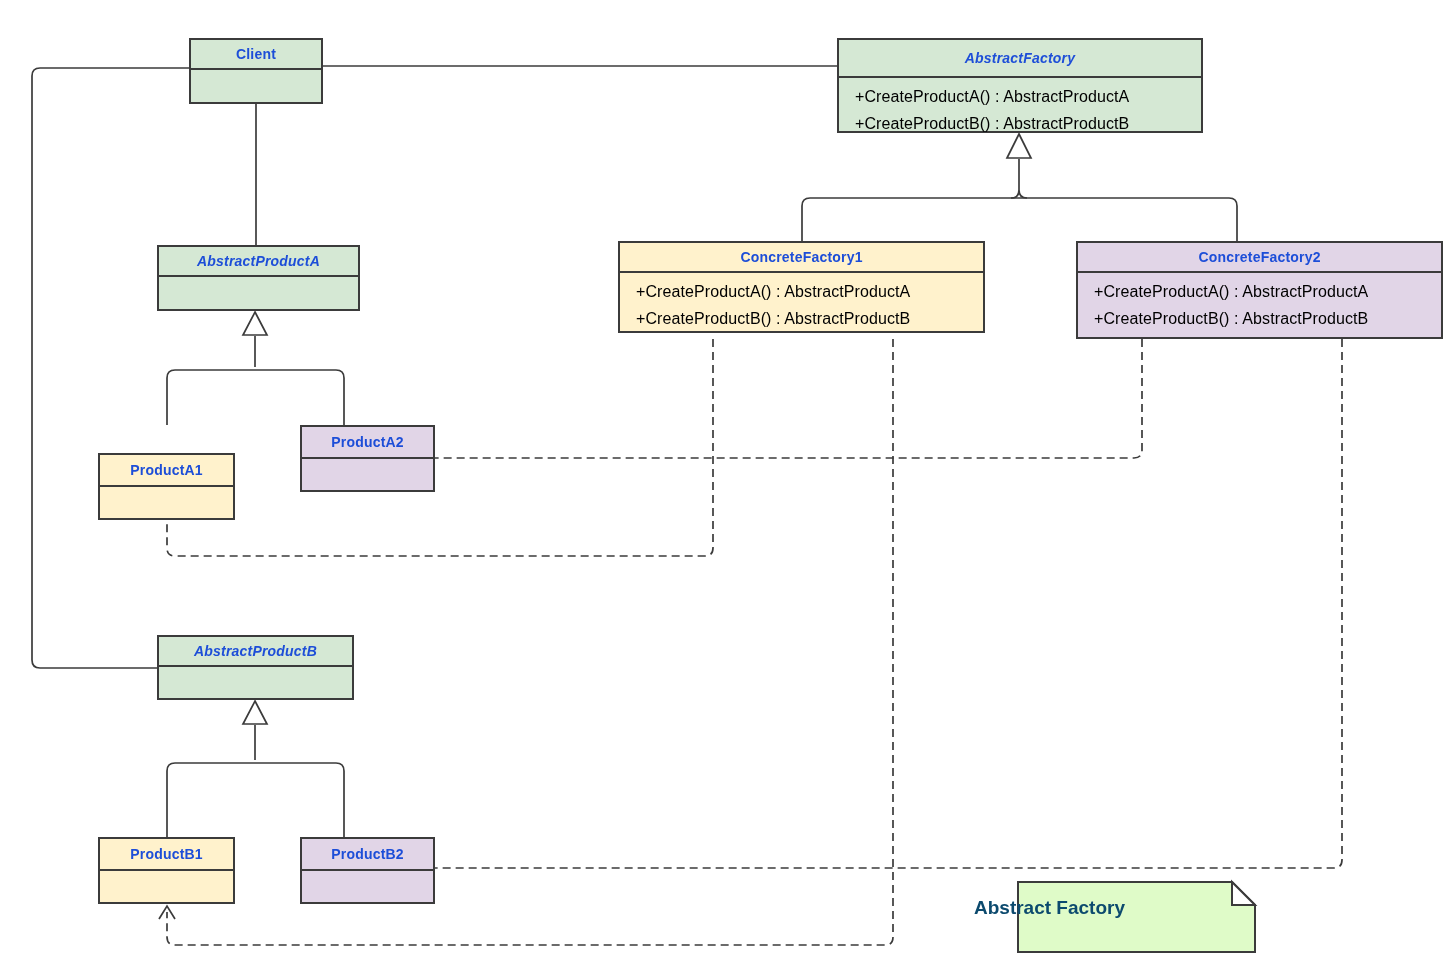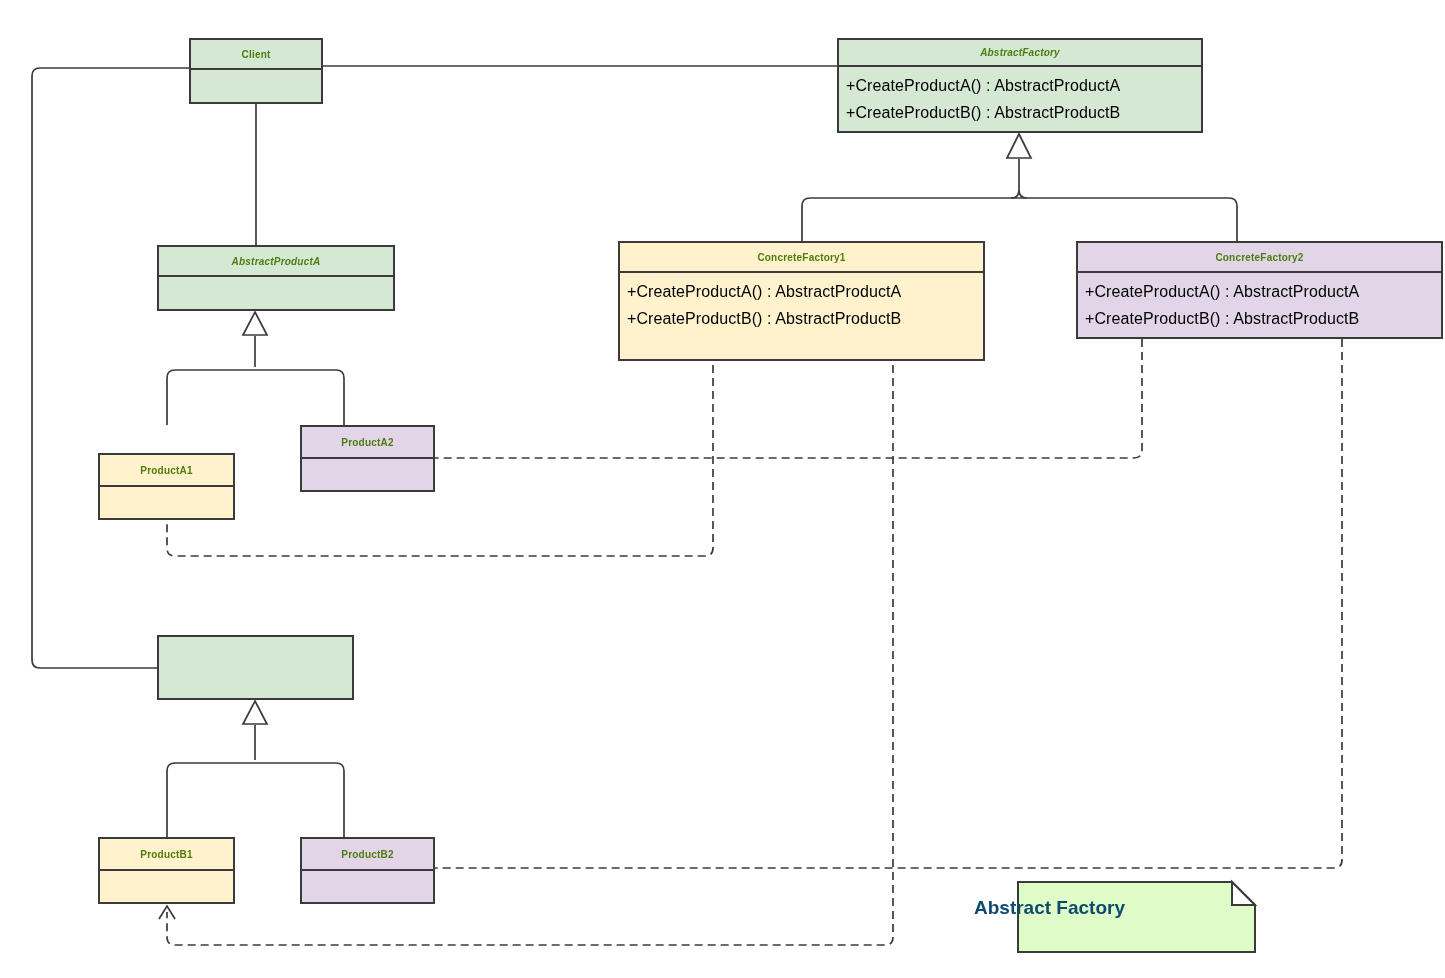--- a/index.html
+++ b/index.html
@@ -14,7 +14,7 @@
   }
   .ctitle{
     box-sizing:border-box;border-bottom:2px solid #3b3b3b;font-weight:bold;
-    font-size:10px;color:#4d7c0f;display:flex;align-items:center;justify-content:center;
+    font-size:14px;color:#1d4ed8;display:flex;align-items:center;justify-content:center;
     height:30px;flex:0 0 auto;letter-spacing:.2px;
   }
   .abstract .ctitle{font-style:italic;}

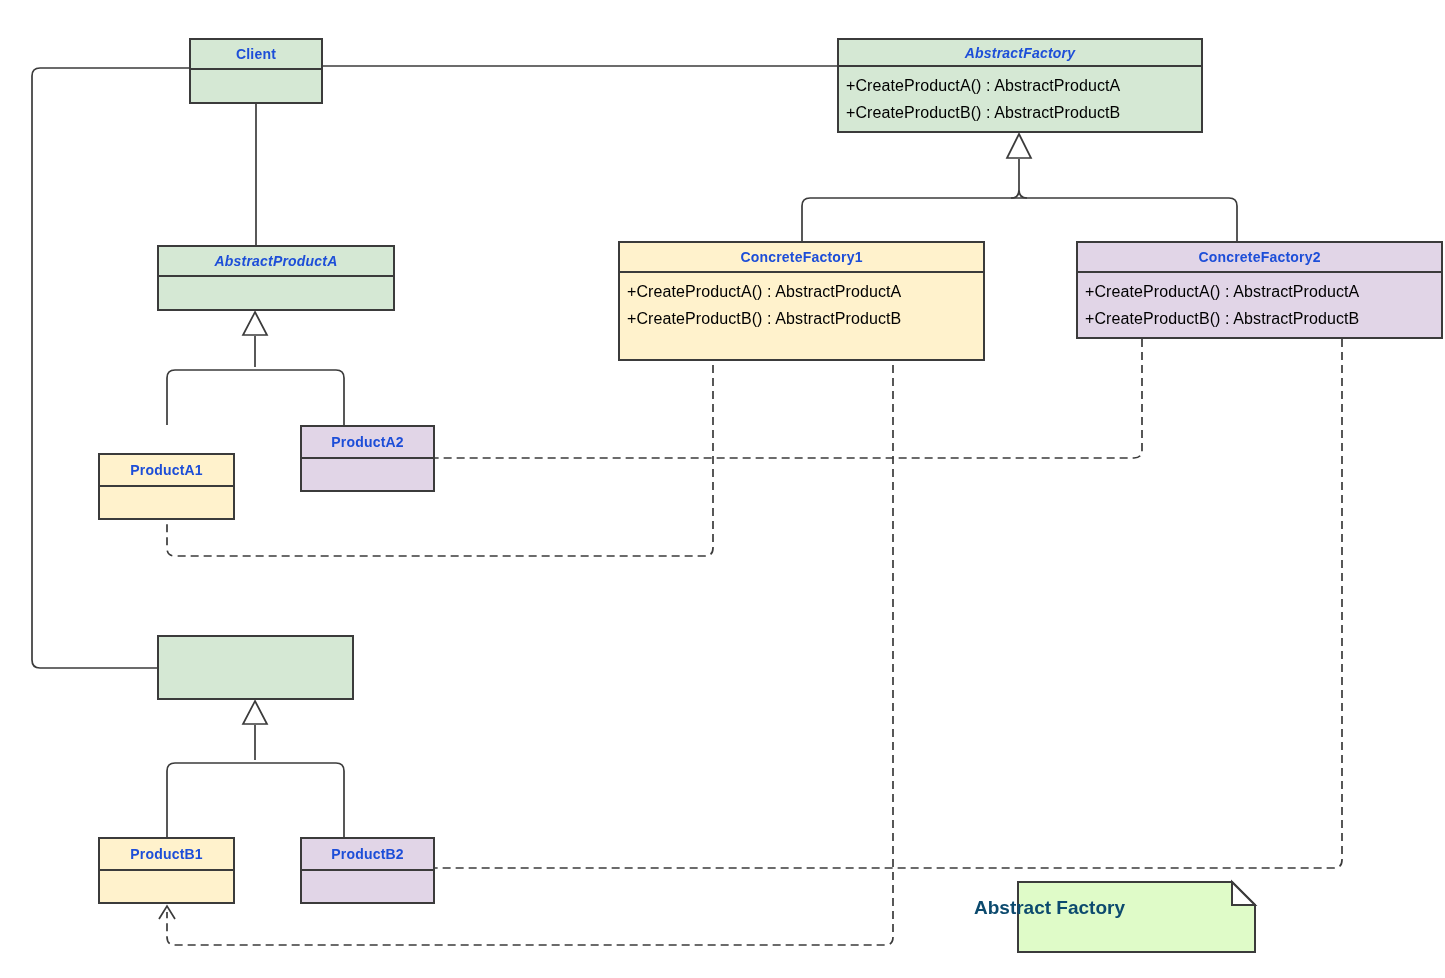--- a/index.html
+++ b/index.html
@@ -103,7 +103,7 @@
   </div>
 
   <div class="uml-class fill-green abstract" style="left:837px;top:38px;width:366px;height:95px;">
-    <div class="ctitle" style="height:27px">AbstractFactory</div>
+    <div class="ctitle" style="height:38px">AbstractFactory</div>
     <div class="cmethods">
       <div>+CreateProductA() : AbstractProductA</div>
       <div>+CreateProductB() : AbstractProductB</div>

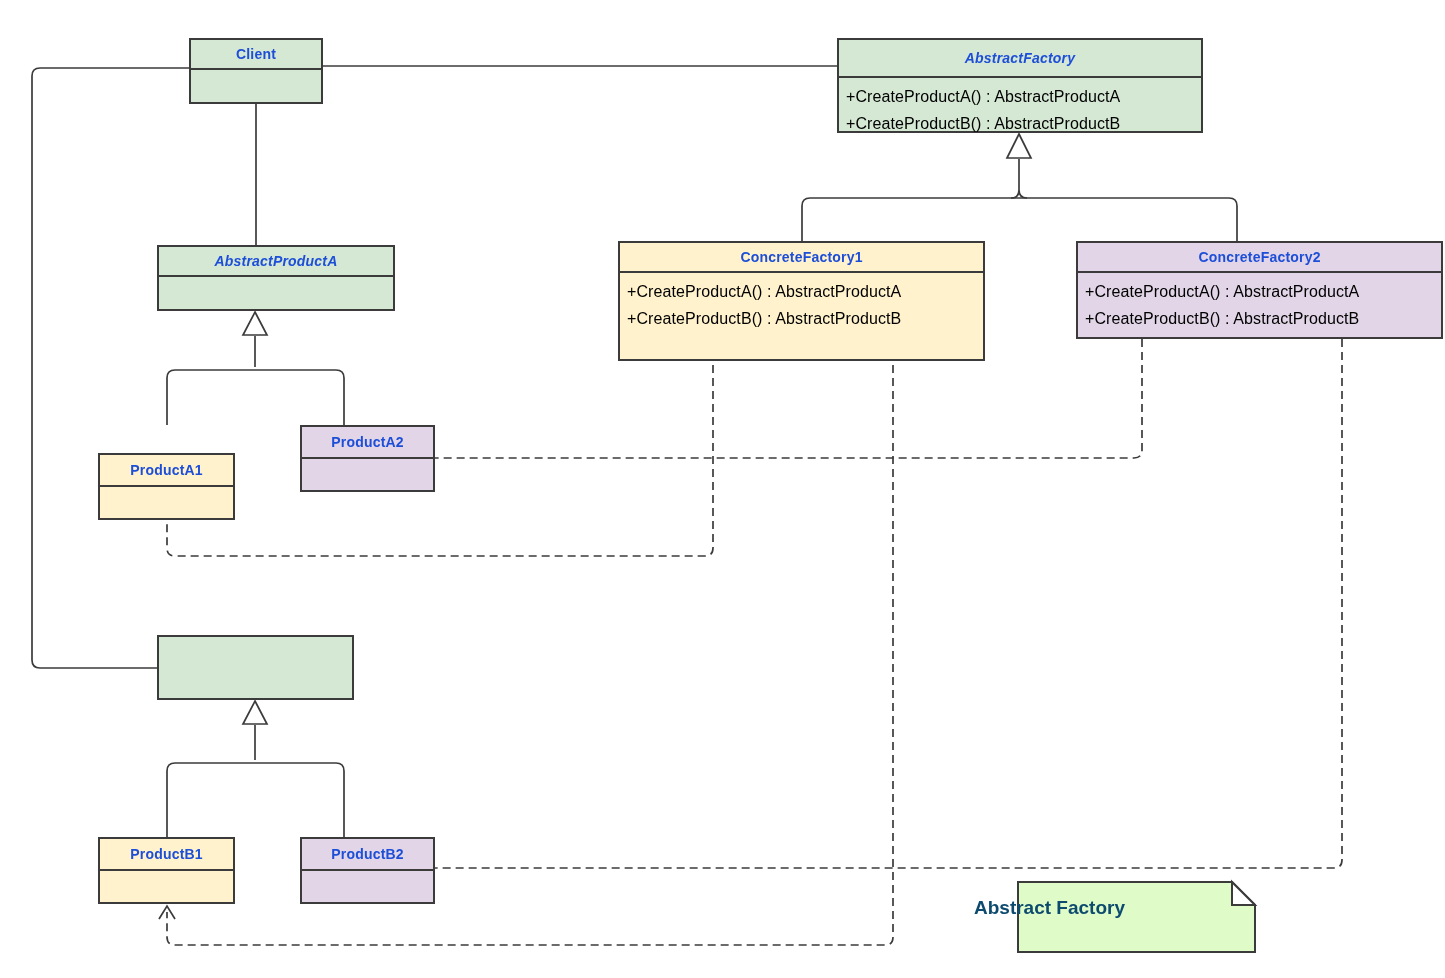--- a/index.html
+++ b/index.html
@@ -19,7 +19,7 @@
   }
   .abstract .ctitle{font-style:italic;}
   .cbody{flex:1 1 auto;}
-  .cmethods{flex:1 1 auto;padding:5px 7px 0;font-size:16px;color:#000;}
+  .cmethods{flex:1 1 auto;padding:5px 16px 0;font-size:16px;color:#000;}
   .cmethods div{line-height:27px;white-space:nowrap;letter-spacing:.1px;}
   .fill-green{background:#d5e8d4;}
   .fill-green .ctitle{background:#d5e8d4;}

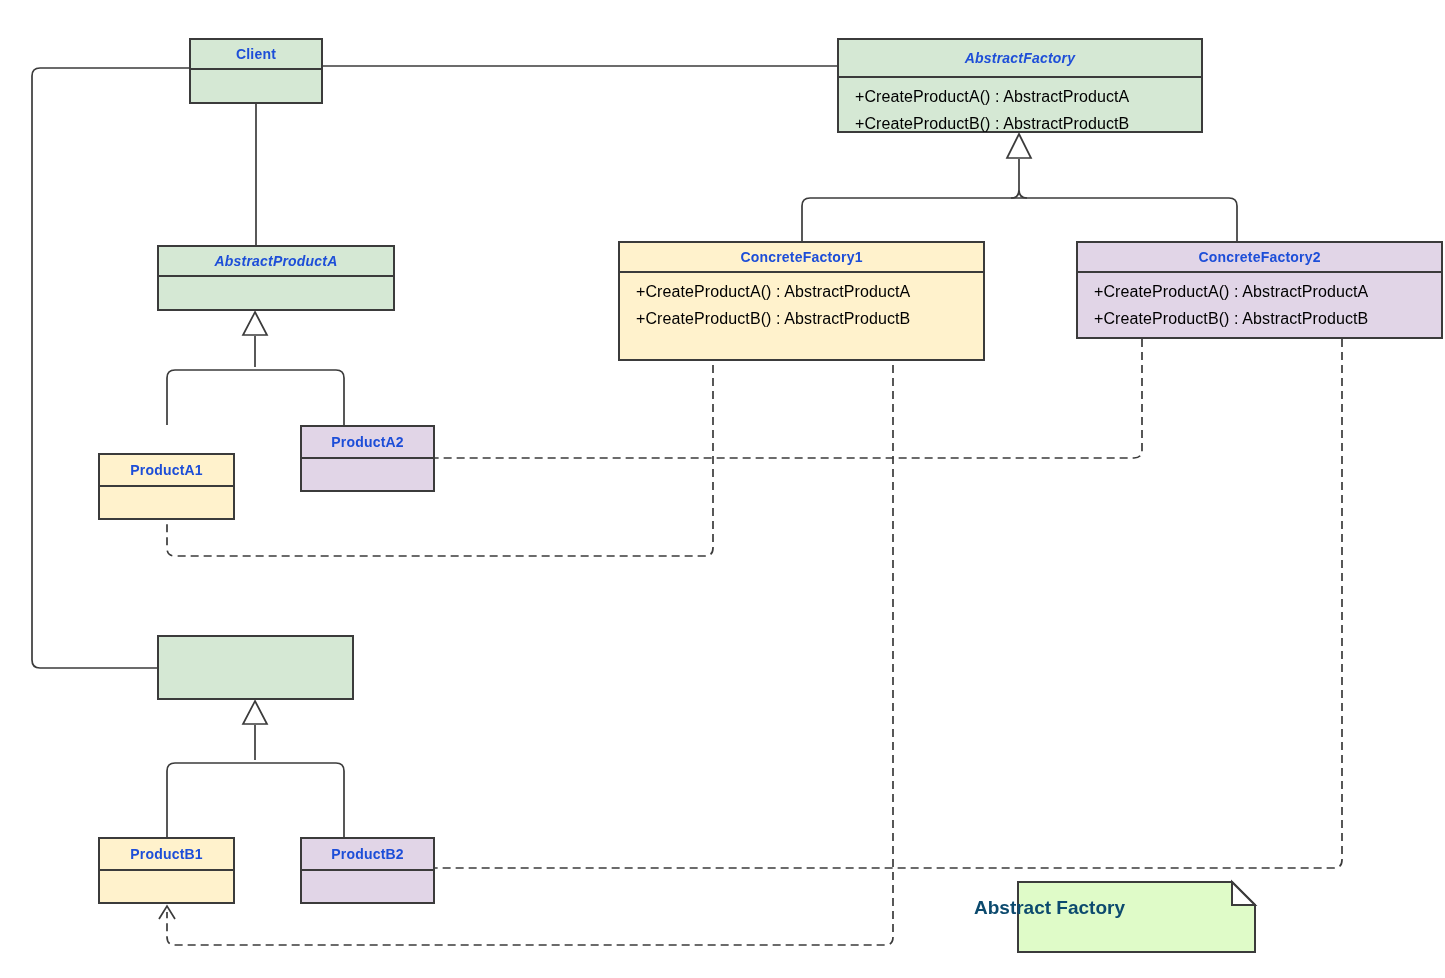--- a/index.html
+++ b/index.html
@@ -126,7 +126,7 @@
     </div>
   </div>
 
-  <div class="uml-class fill-green abstract" style="left:157px;top:245px;width:238px;height:66px;">
+  <div class="uml-class fill-green abstract" style="left:157px;top:245px;width:203px;height:66px;">
     <div class="ctitle">AbstractProductA</div>
     <div class="cbody"></div>
   </div>

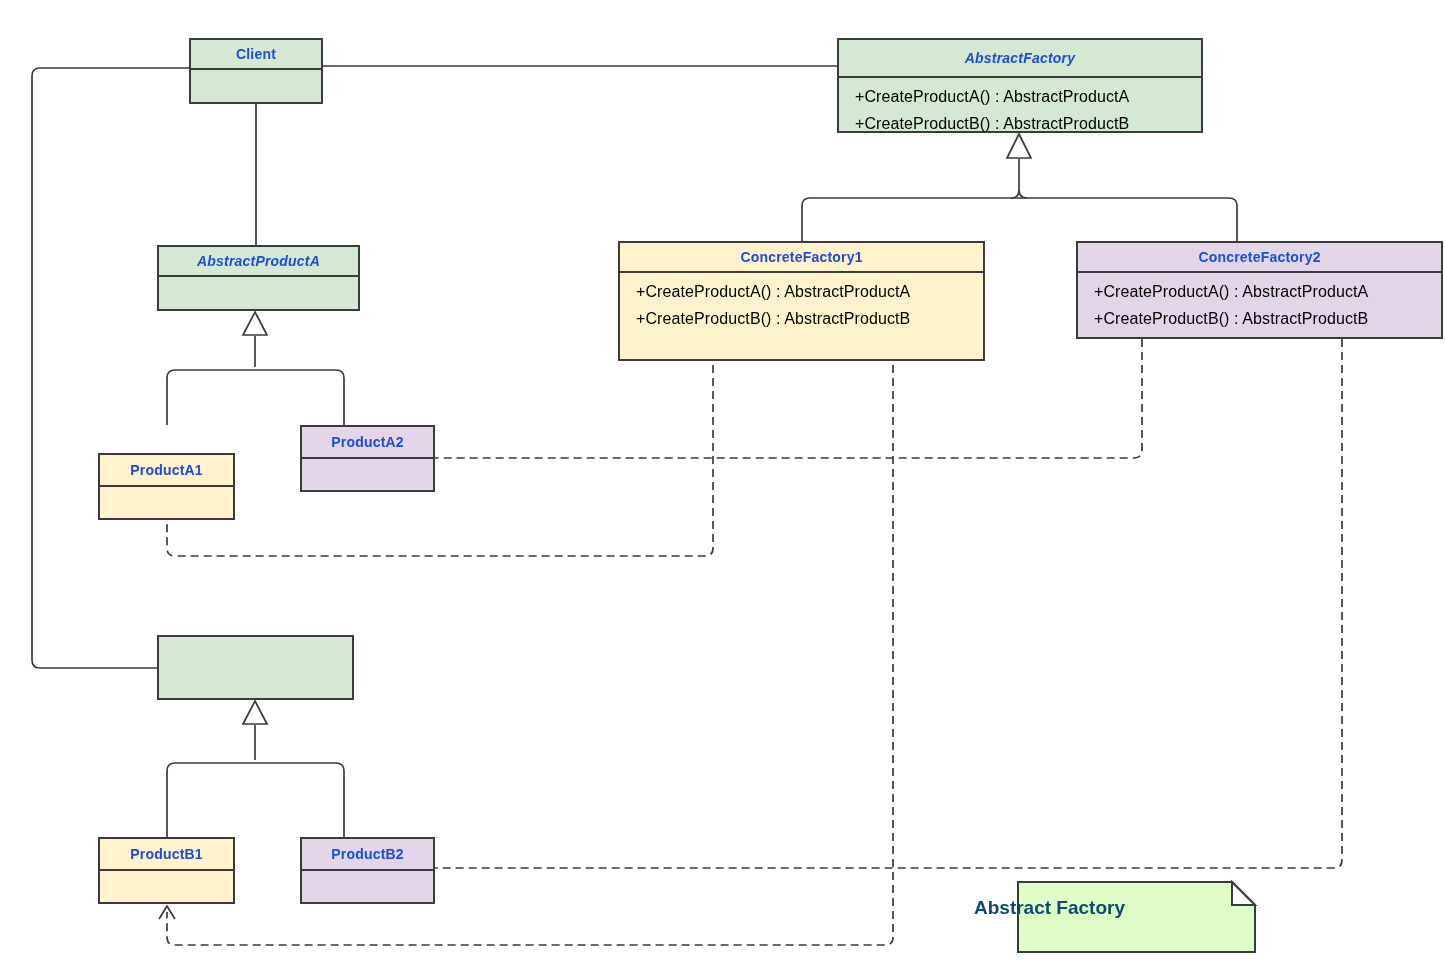--- a/index.html
+++ b/index.html
@@ -110,7 +110,7 @@
     </div>
   </div>
 
-  <div class="uml-class fill-yellow" style="left:618px;top:241px;width:367px;height:120px;">
+  <div class="uml-class fill-yellow" style="left:618px;top:241px;width:367px;height:92px;">
     <div class="ctitle">ConcreteFactory1</div>
     <div class="cmethods">
       <div>+CreateProductA() : AbstractProductA</div>

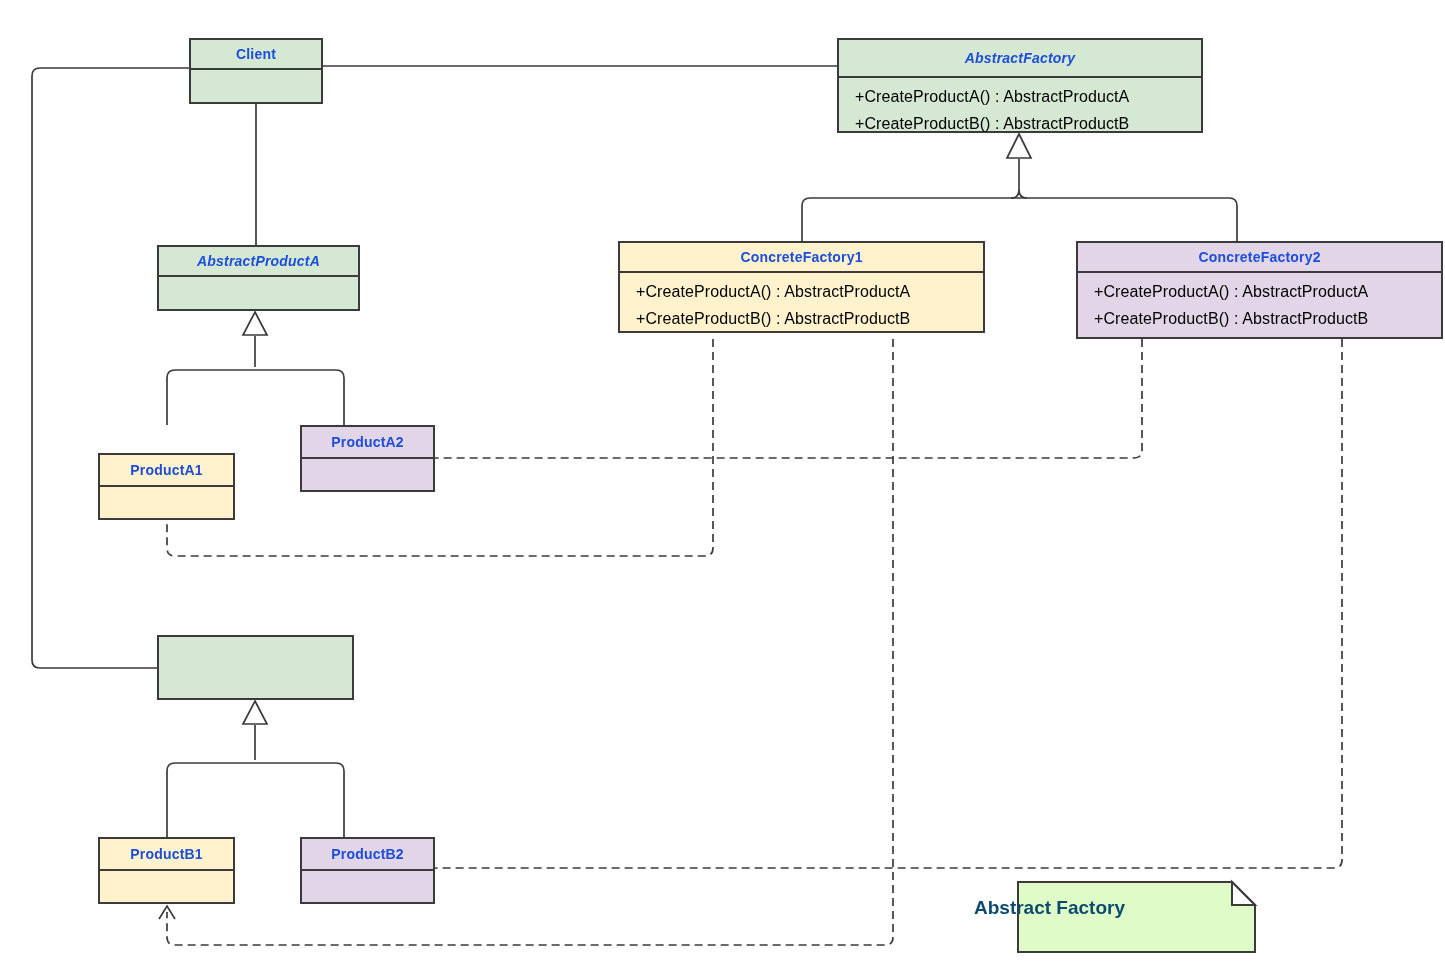--- a/index.html
+++ b/index.html
@@ -142,6 +142,7 @@
   </div>
 
   <div class="uml-class fill-green abstract" style="left:157px;top:635px;width:197px;height:65px;">
+    <div class="ctitle">AbstractProductB</div>
     <div class="cbody"></div>
   </div>
 

